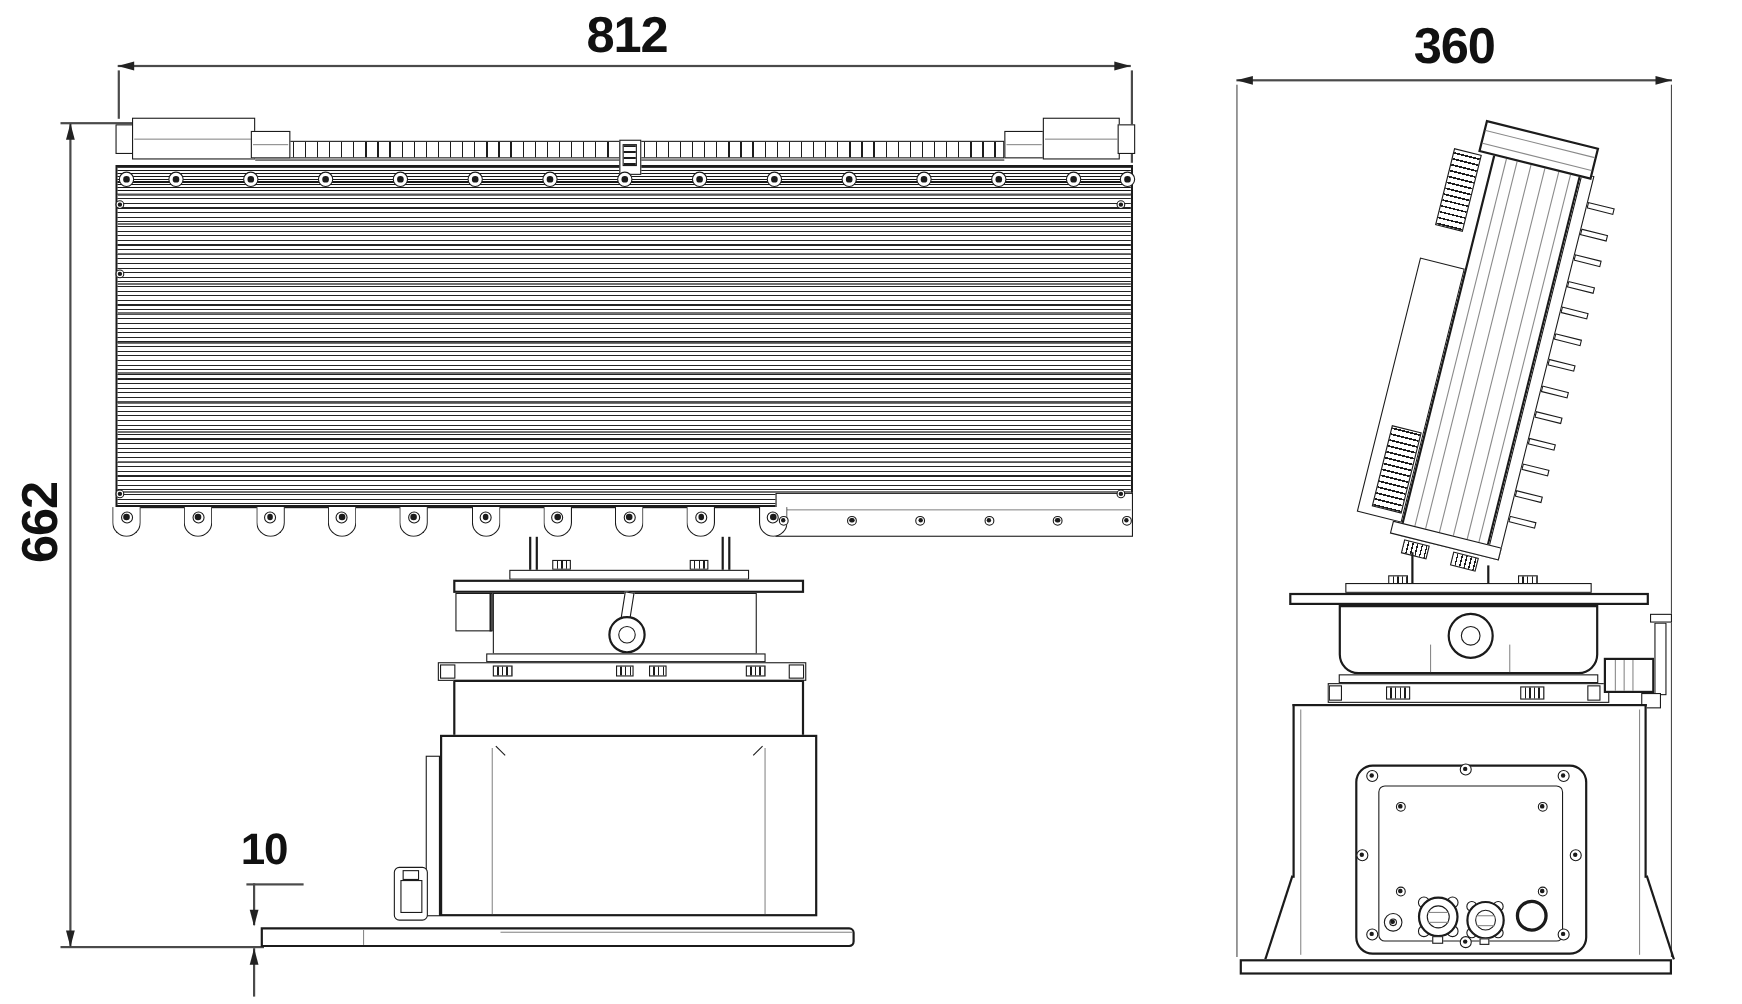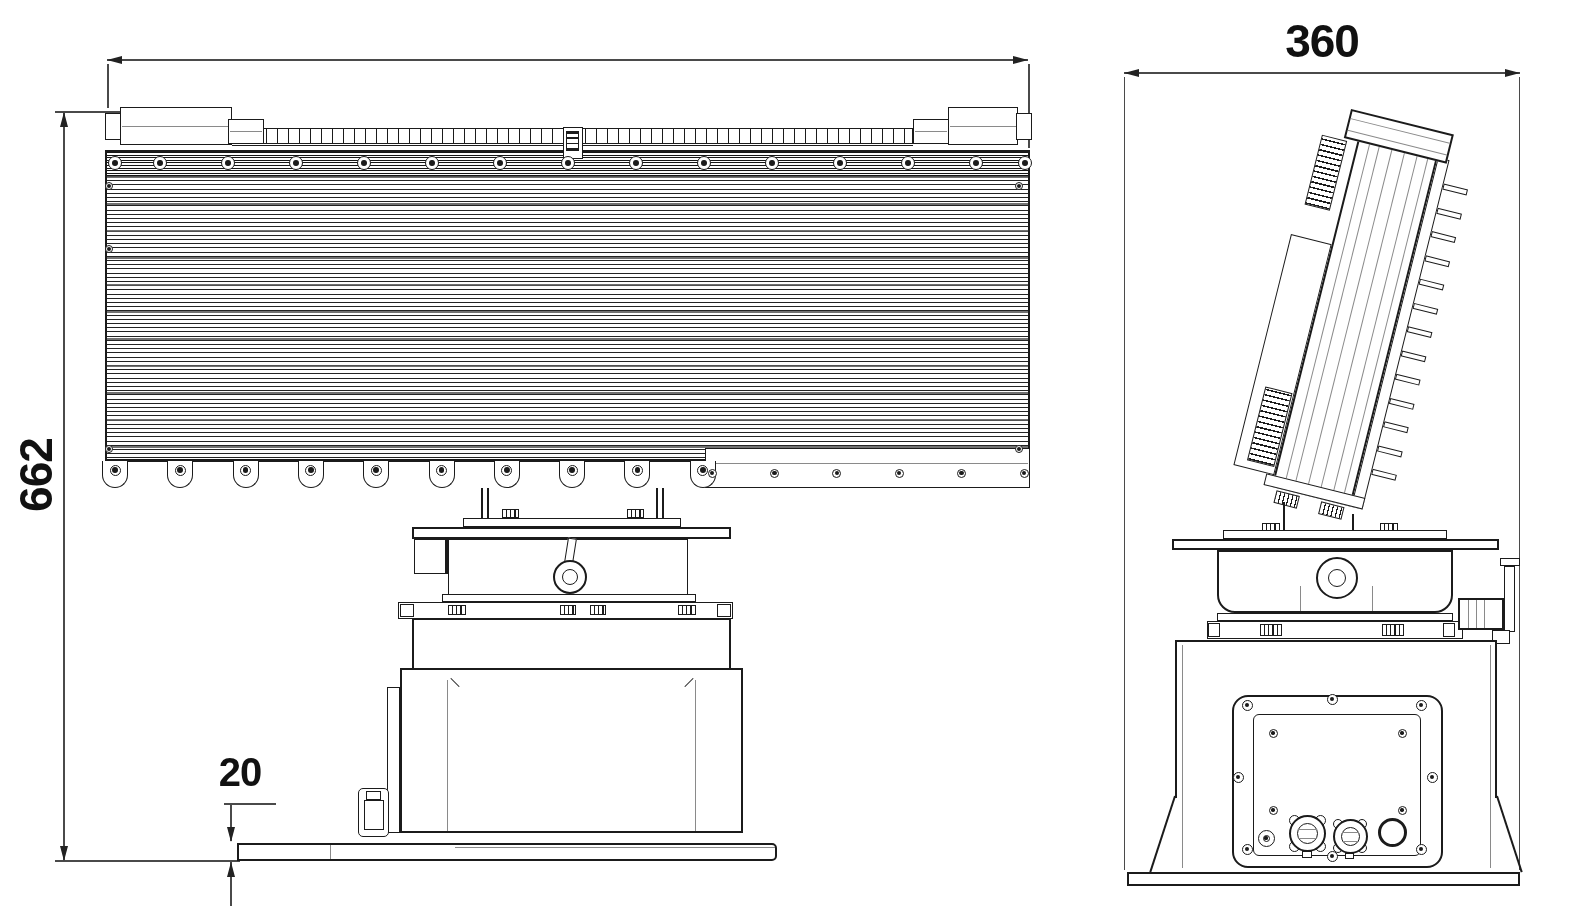--- a/index.html
+++ b/index.html
@@ -81,6 +81,7 @@
       <div class="fin" style="left: 130px; top: 344px; width: 25px; height: 6px;"></div>
     </div>
 
+  <div class="dimtext" style="left:500px;top:8px;width:140px;">812</div>
   <div class="dimtext" style="left:-24px;top:452px;width:120px;transform:rotate(-90deg);">662</div>
   <div class="dimtext" style="left:205px;top:752px;width:70px;font-size:40px;">20</div>
   <div class="dimtext" style="left:1252px;top:18px;width:140px;">360</div>

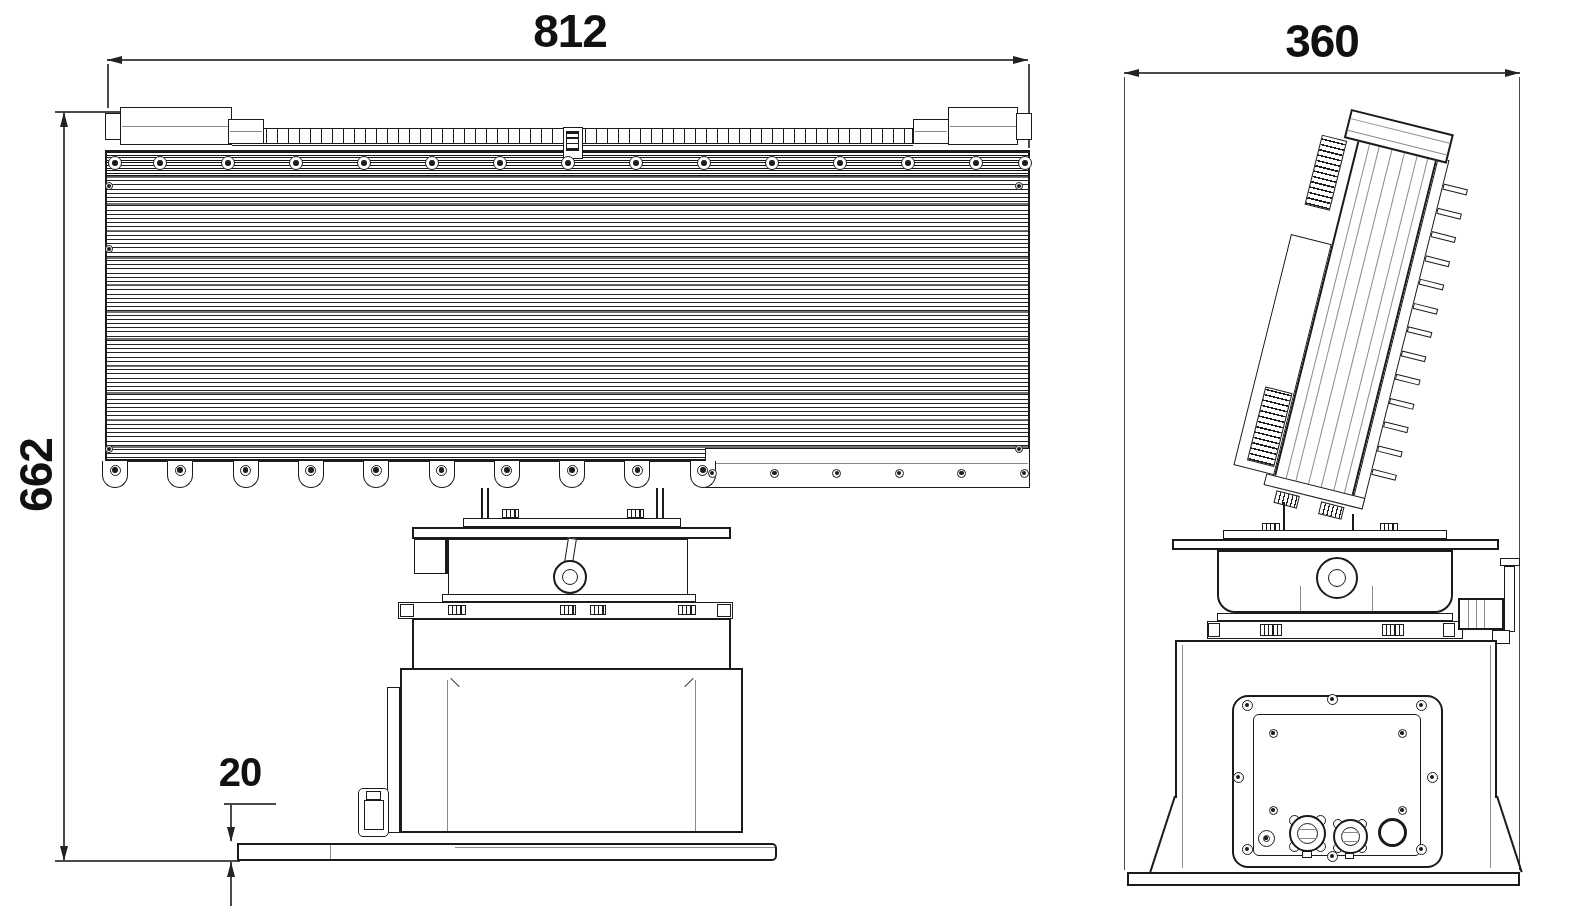--- a/index.html
+++ b/index.html
@@ -83,7 +83,7 @@
 
   <div class="dimtext" style="left:500px;top:8px;width:140px;">812</div>
   <div class="dimtext" style="left:-24px;top:452px;width:120px;transform:rotate(-90deg);">662</div>
-  <div class="dimtext" style="left:205px;top:752px;width:70px;font-size:40px;">20</div>
+  <div class="dimtext" style="left:205px;top:752px;width:70px;font-size:40px;">10</div>
   <div class="dimtext" style="left:1252px;top:18px;width:140px;">360</div>
 <div class="lnd" style="left: 107px; top: 59px; width: 921px; height: 1.5px;"></div>
     <div class="lnd" style="left: 107px; top: 64px; width: 1.5px; height: 44px;"></div>

